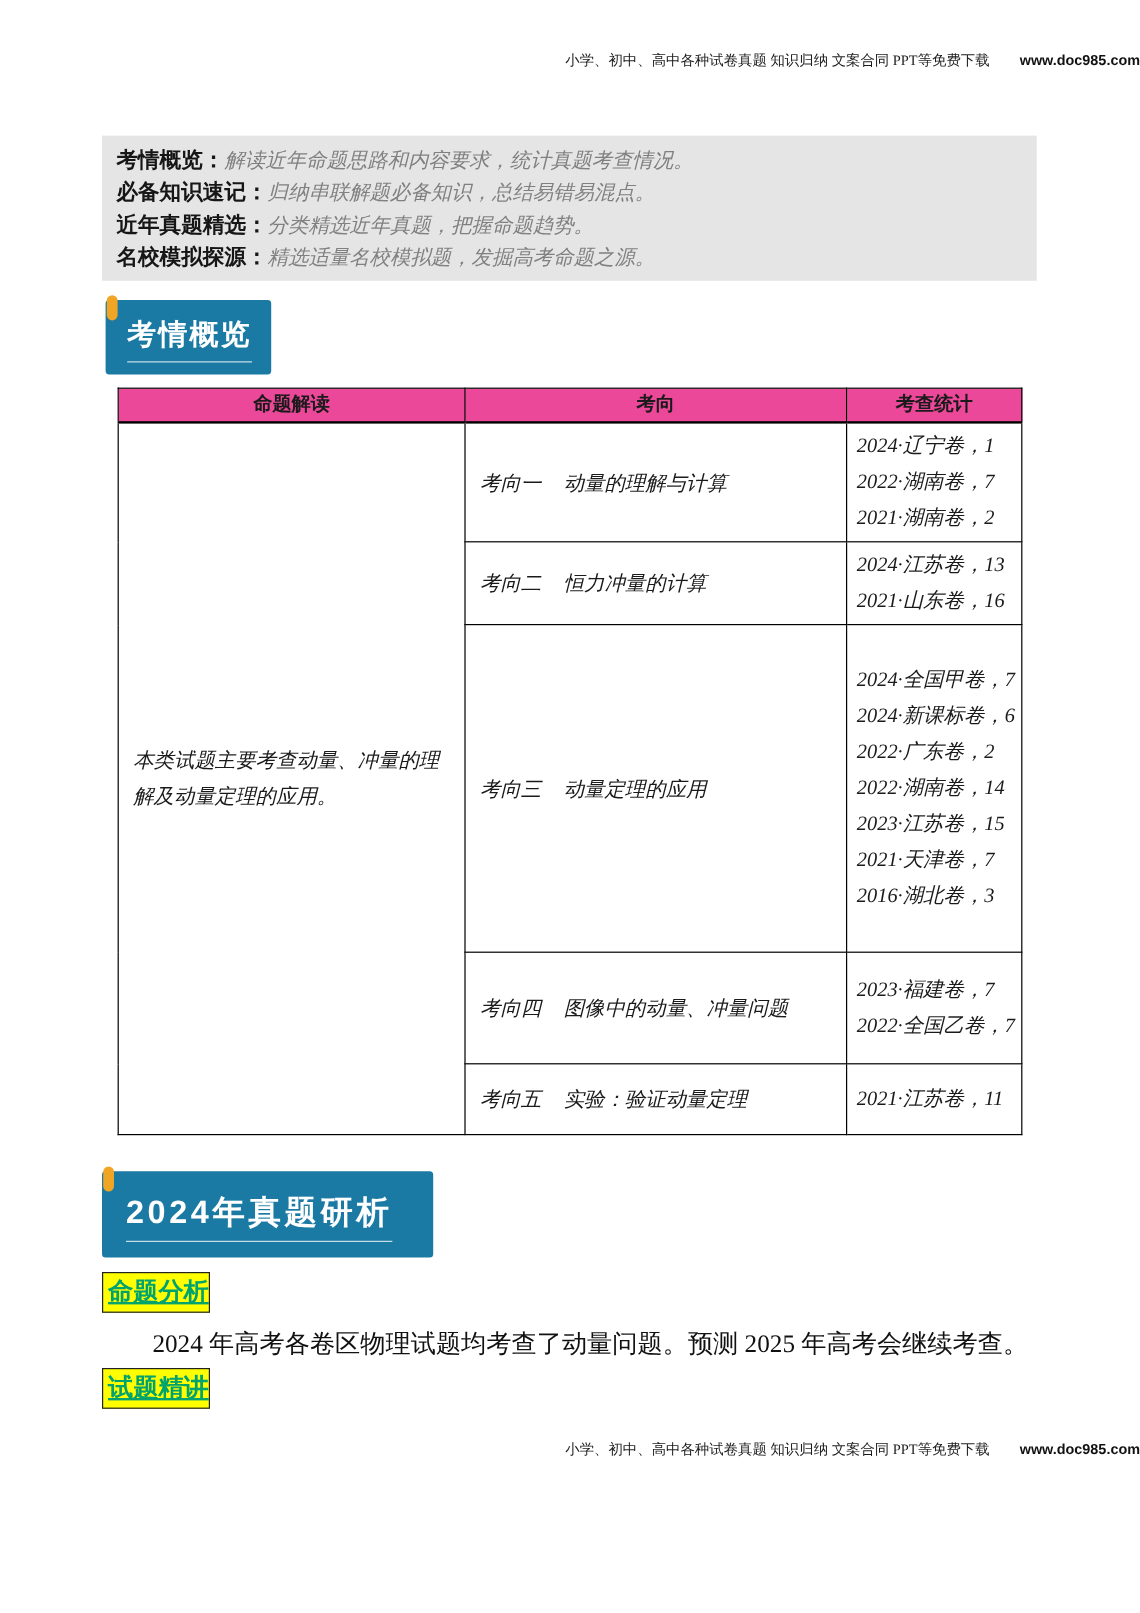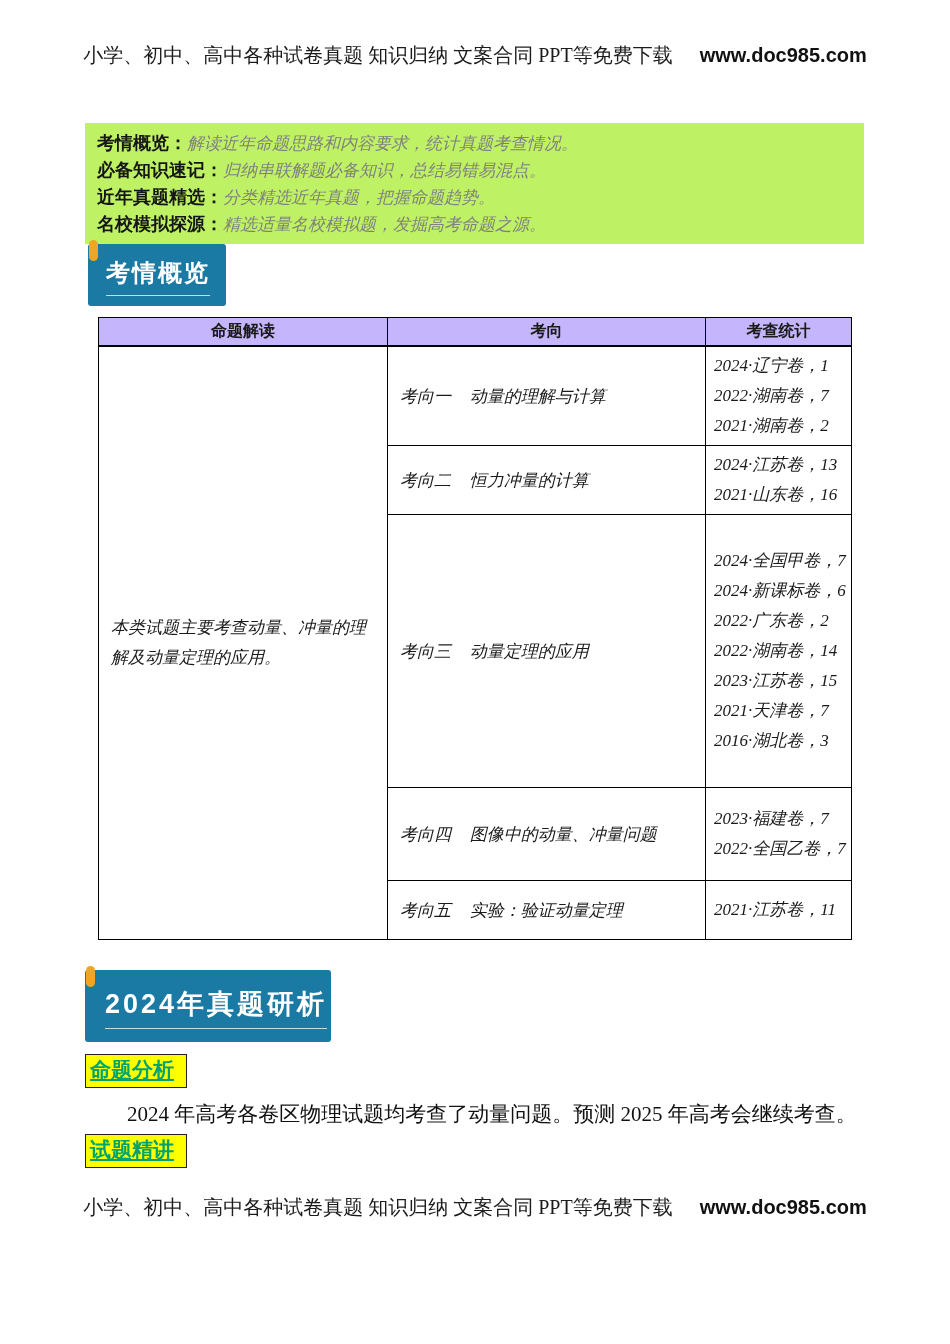--- a/index.html
+++ b/index.html
@@ -13,8 +13,8 @@
   }
   
   .doc-header,.doc-footer{
-    text-align:center;
-    font-size:20px;
+    text-align:right;
+    font-size:12px;
     color:#1c1c1c;
     white-space:nowrap;
   }

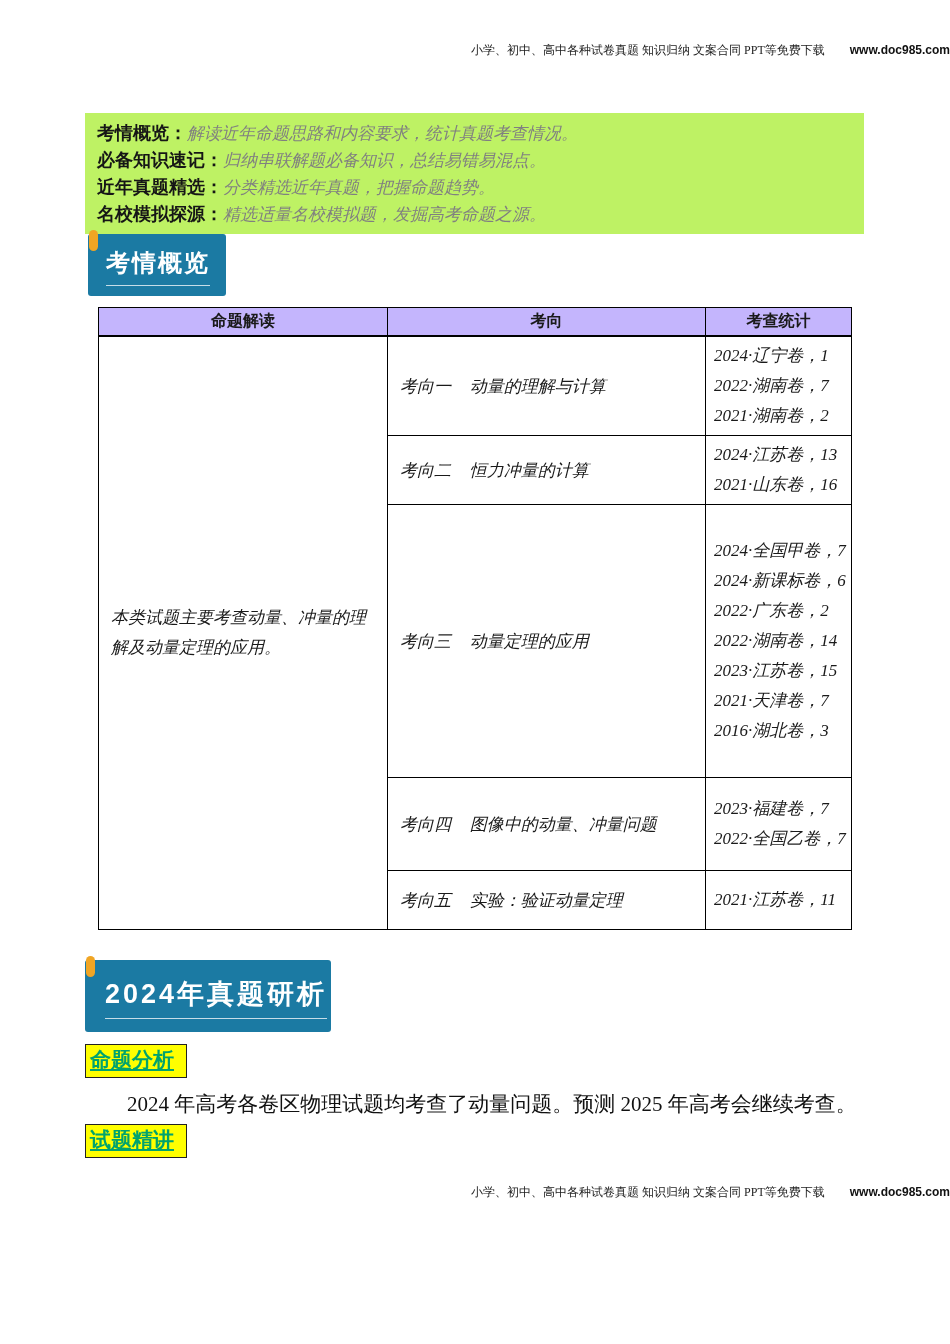--- a/index.html
+++ b/index.html
@@ -31,7 +31,7 @@
   .intro-box{
     margin:54px 0 0 85px;
     width:755px;
-    background:#bef264;
+    background:#e5e5e5;
     padding:7px 12px 6px 12px;
   }
   .intro-line{

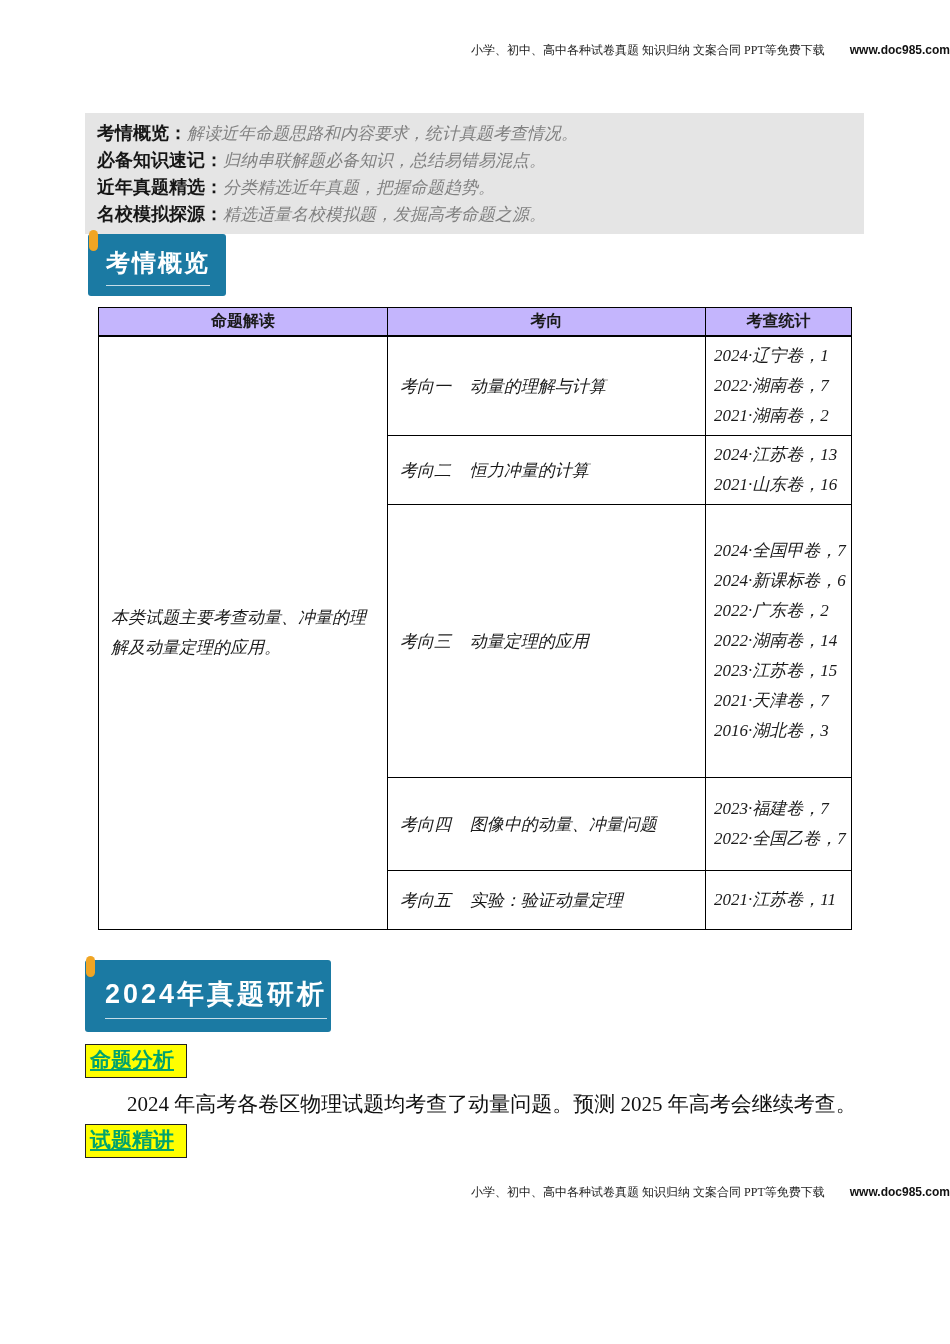--- a/index.html
+++ b/index.html
@@ -78,7 +78,7 @@
   }
   .badge.big{padding:16px 4px 13px 20px;}
   .badge.big .badge-text{font-size:27px;letter-spacing:3px;}
-  .badge1-wrap{}
+  .badge1-wrap{margin-top:16px;}
   .badge2-wrap{margin-top:30px;margin-left:85px;}
   
   table.overview{

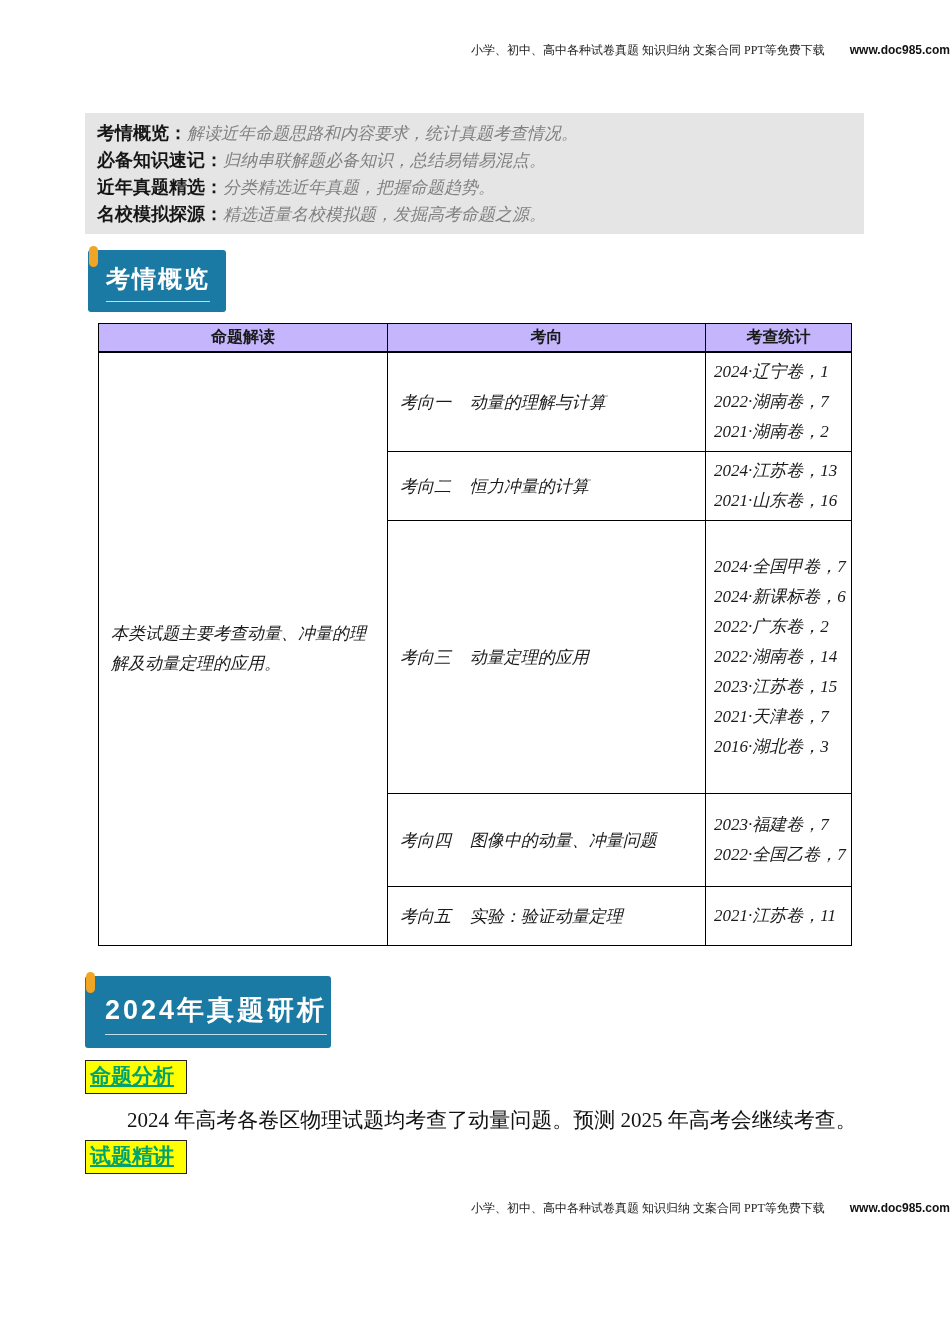--- a/index.html
+++ b/index.html
@@ -88,7 +88,7 @@
     table-layout:fixed;
   }
   table.overview th{
-    background:#c4b5fd;
+    background:#ec4899;
     border:1px solid #000;
     border-bottom:2px solid #000;
     font-size:16px;

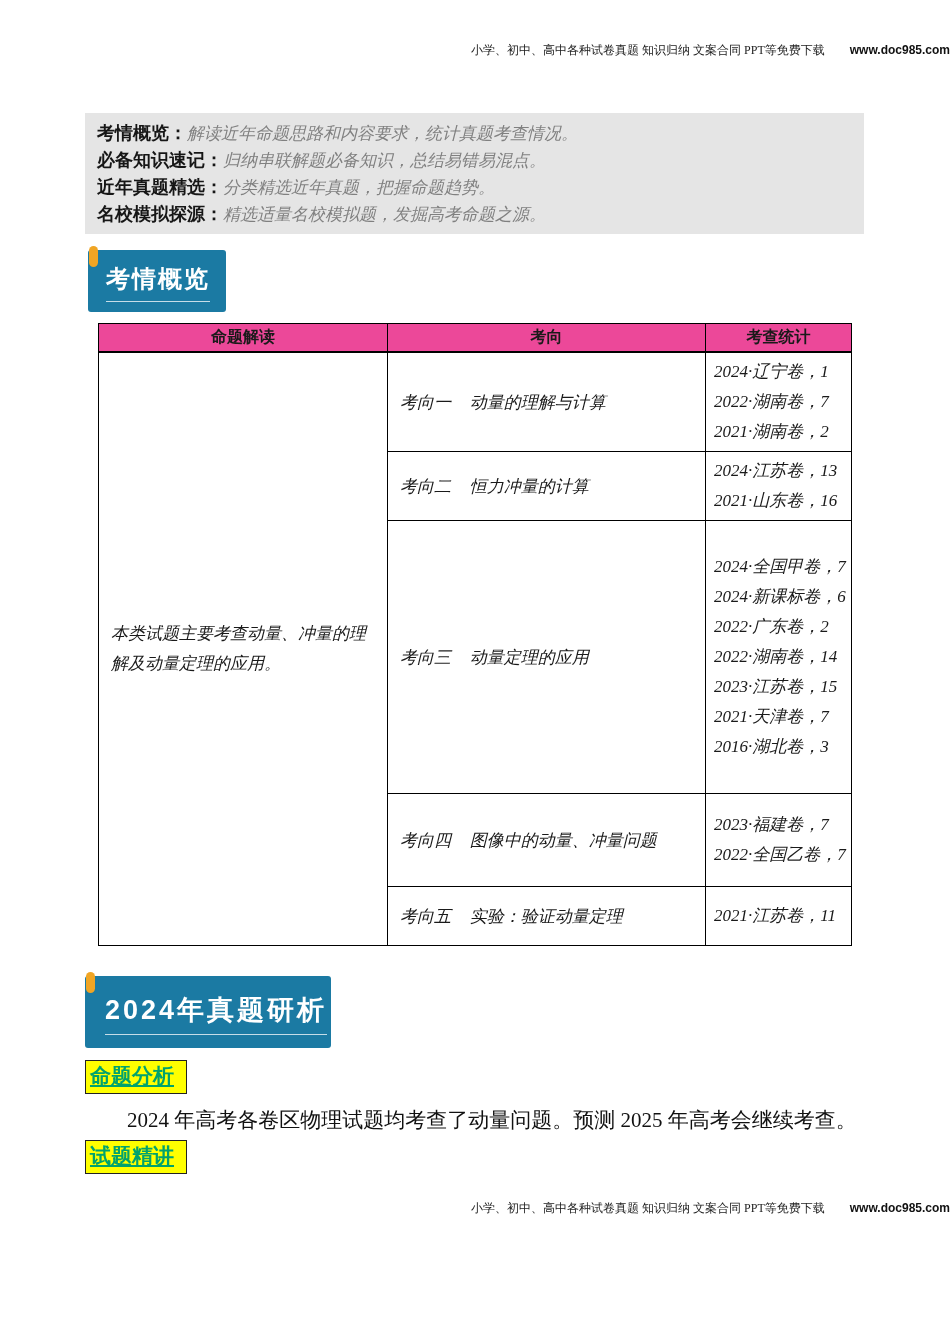--- a/index.html
+++ b/index.html
@@ -76,7 +76,7 @@
     padding-bottom:6px;
     border-bottom:1px solid rgba(255,255,255,0.75);
   }
-  .badge.big{padding:16px 4px 13px 20px;}
+  .badge.big{padding:16px 34px 13px 20px;}
   .badge.big .badge-text{font-size:27px;letter-spacing:3px;}
   .badge1-wrap{margin-top:16px;}
   .badge2-wrap{margin-top:30px;margin-left:85px;}

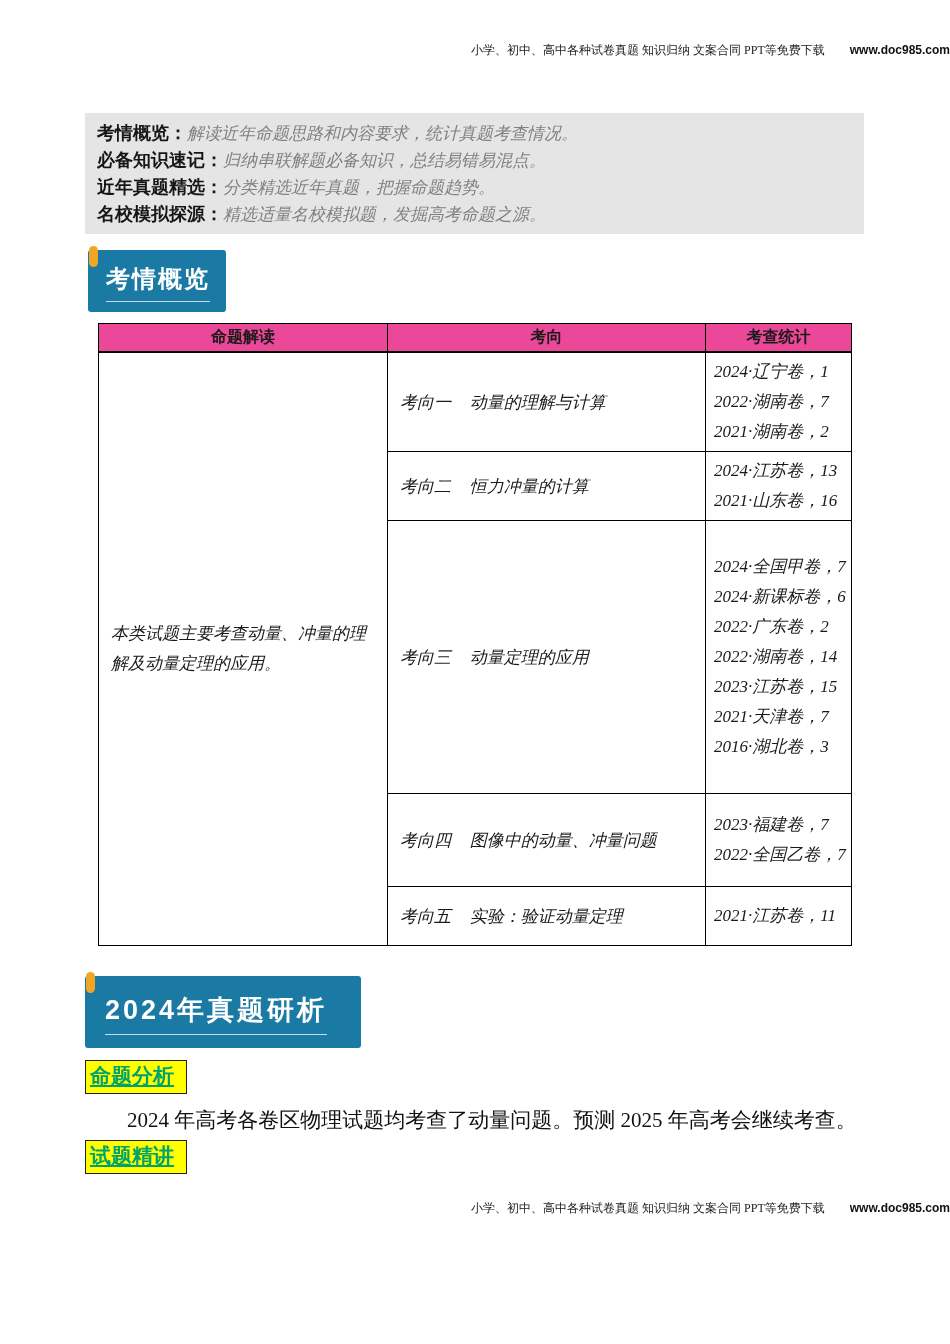--- a/index.html
+++ b/index.html
@@ -132,7 +132,7 @@
     display:inline-block;
     background:#ffff00;
     border:1px solid #222222;
-    padding:1px 12px 3px 4px;
+    padding:1px 0 3px 4px;
     font-family:"Liberation Sans","DejaVu Sans",sans-serif;
     font-weight:bold;
     font-size:21px;

